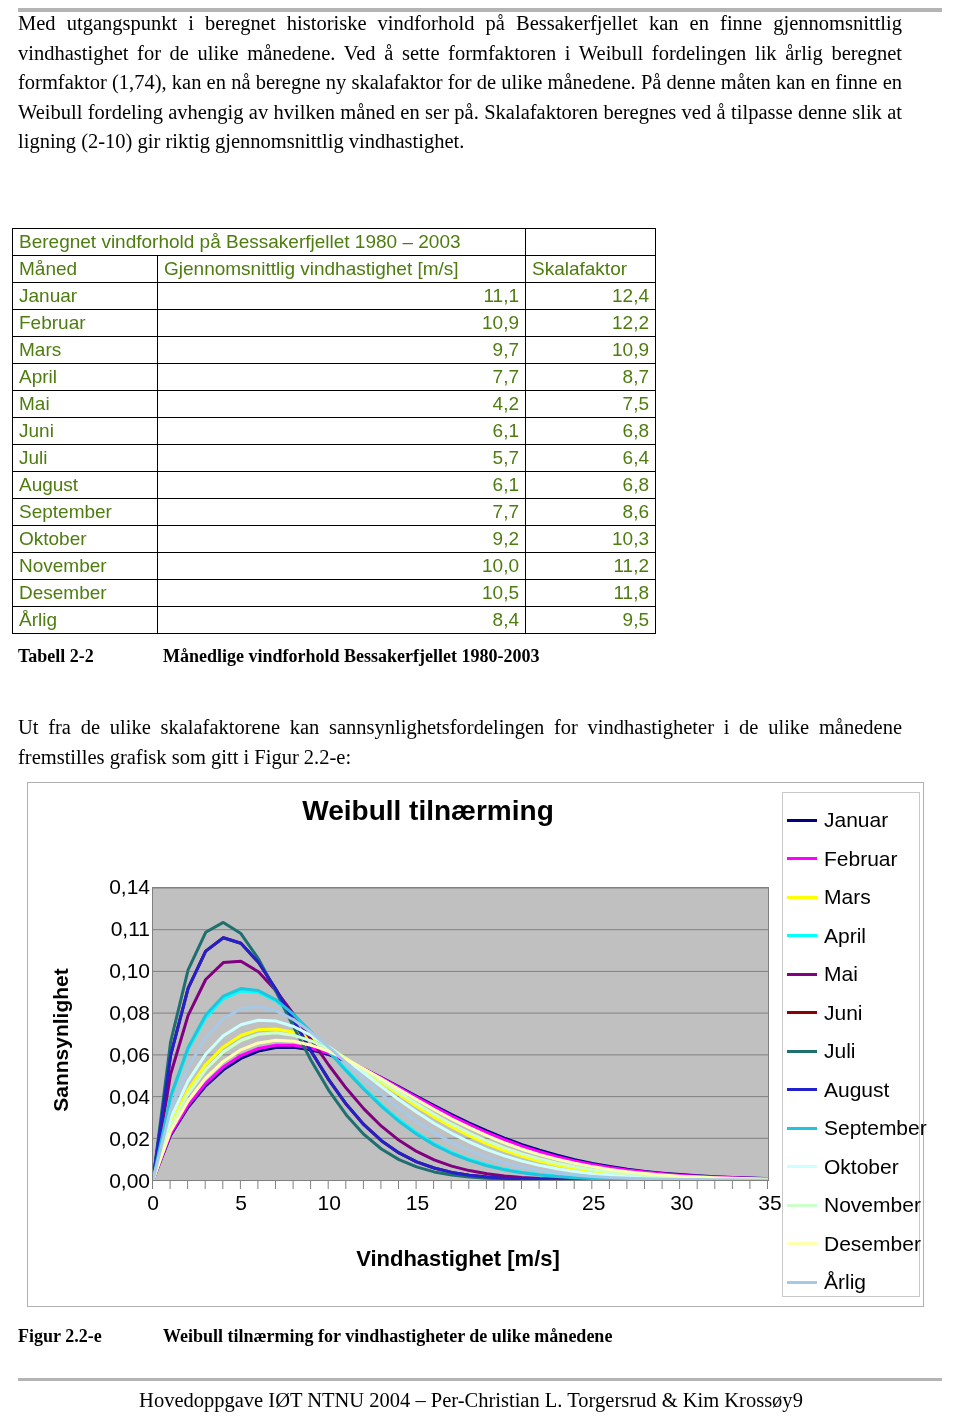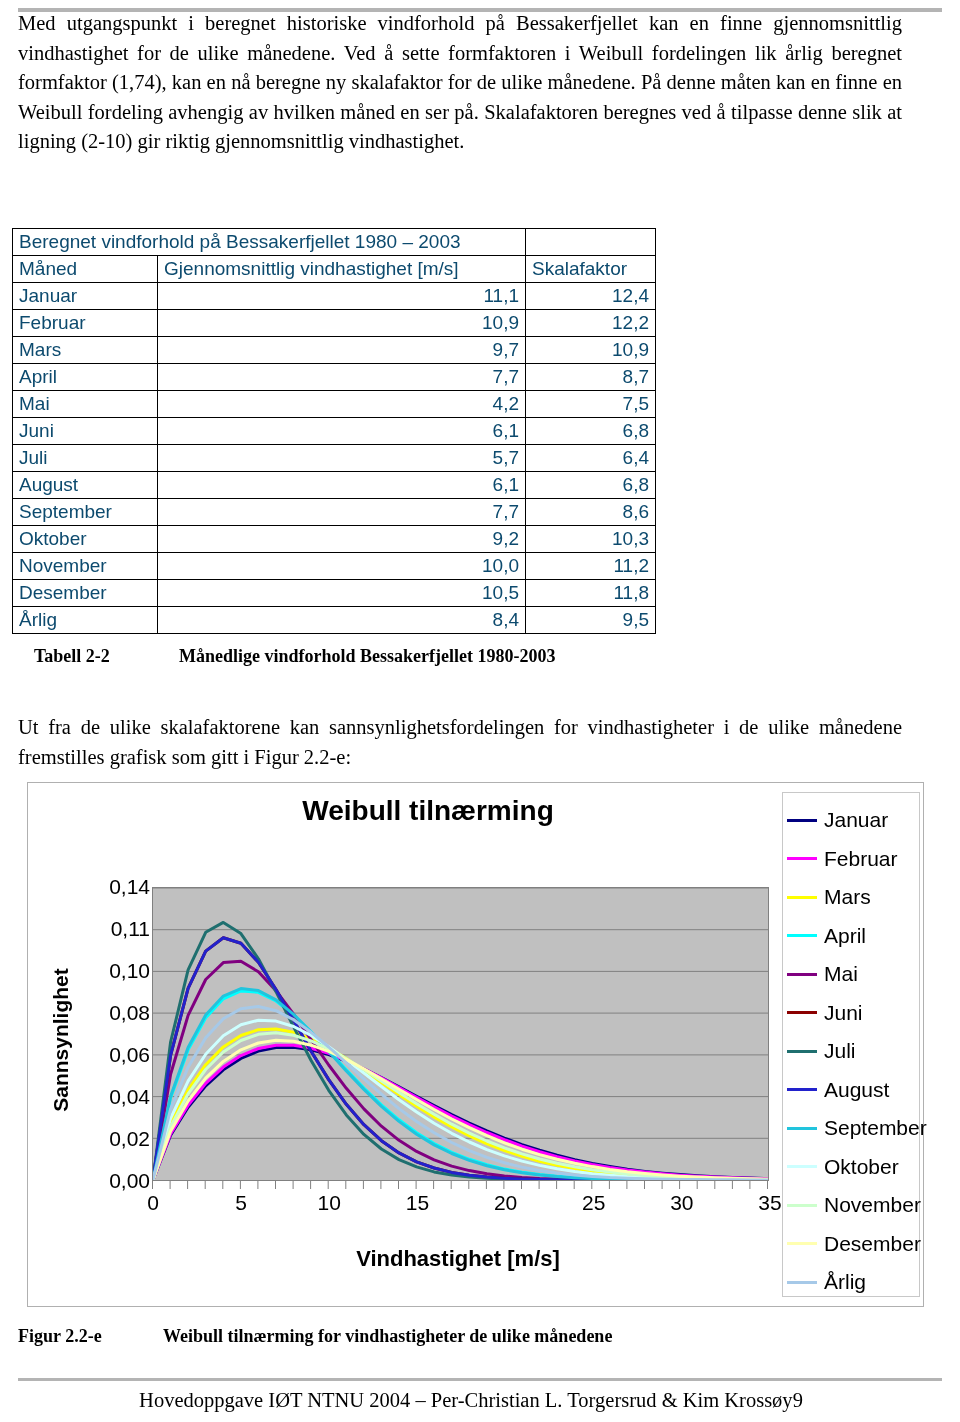--- a/index.html
+++ b/index.html
@@ -35,7 +35,7 @@
     border-collapse:collapse;
     font-family:"Liberation Sans", sans-serif;
     font-size:19px;
-    color:#0c4a6e;
+    color:#4d7c0f;
   }
   .tbl td{
     border:1px solid #000;

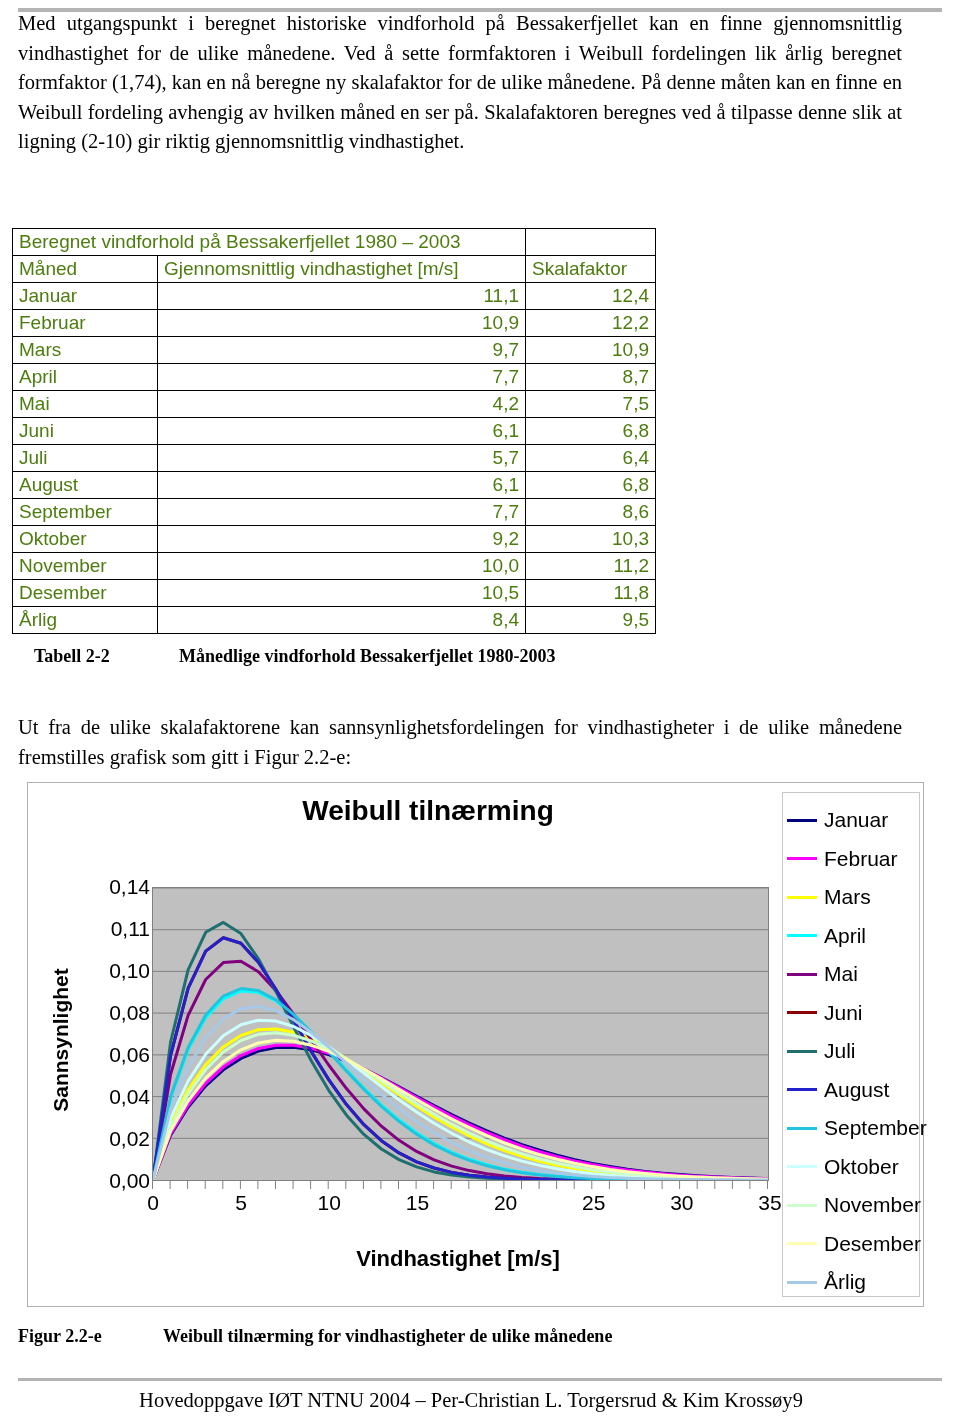--- a/index.html
+++ b/index.html
@@ -60,7 +60,7 @@
     white-space:nowrap;
   }
   #cap-table{left:18px;top:646px;}
-  #cap-table .lbl{display:inline-block;width:145px;margin-left:16px;}
+  #cap-table .lbl{display:inline-block;width:145px;}
   #cap-fig{left:18px;top:1326px;}
   #cap-fig .lbl{display:inline-block;width:145px;}
 

